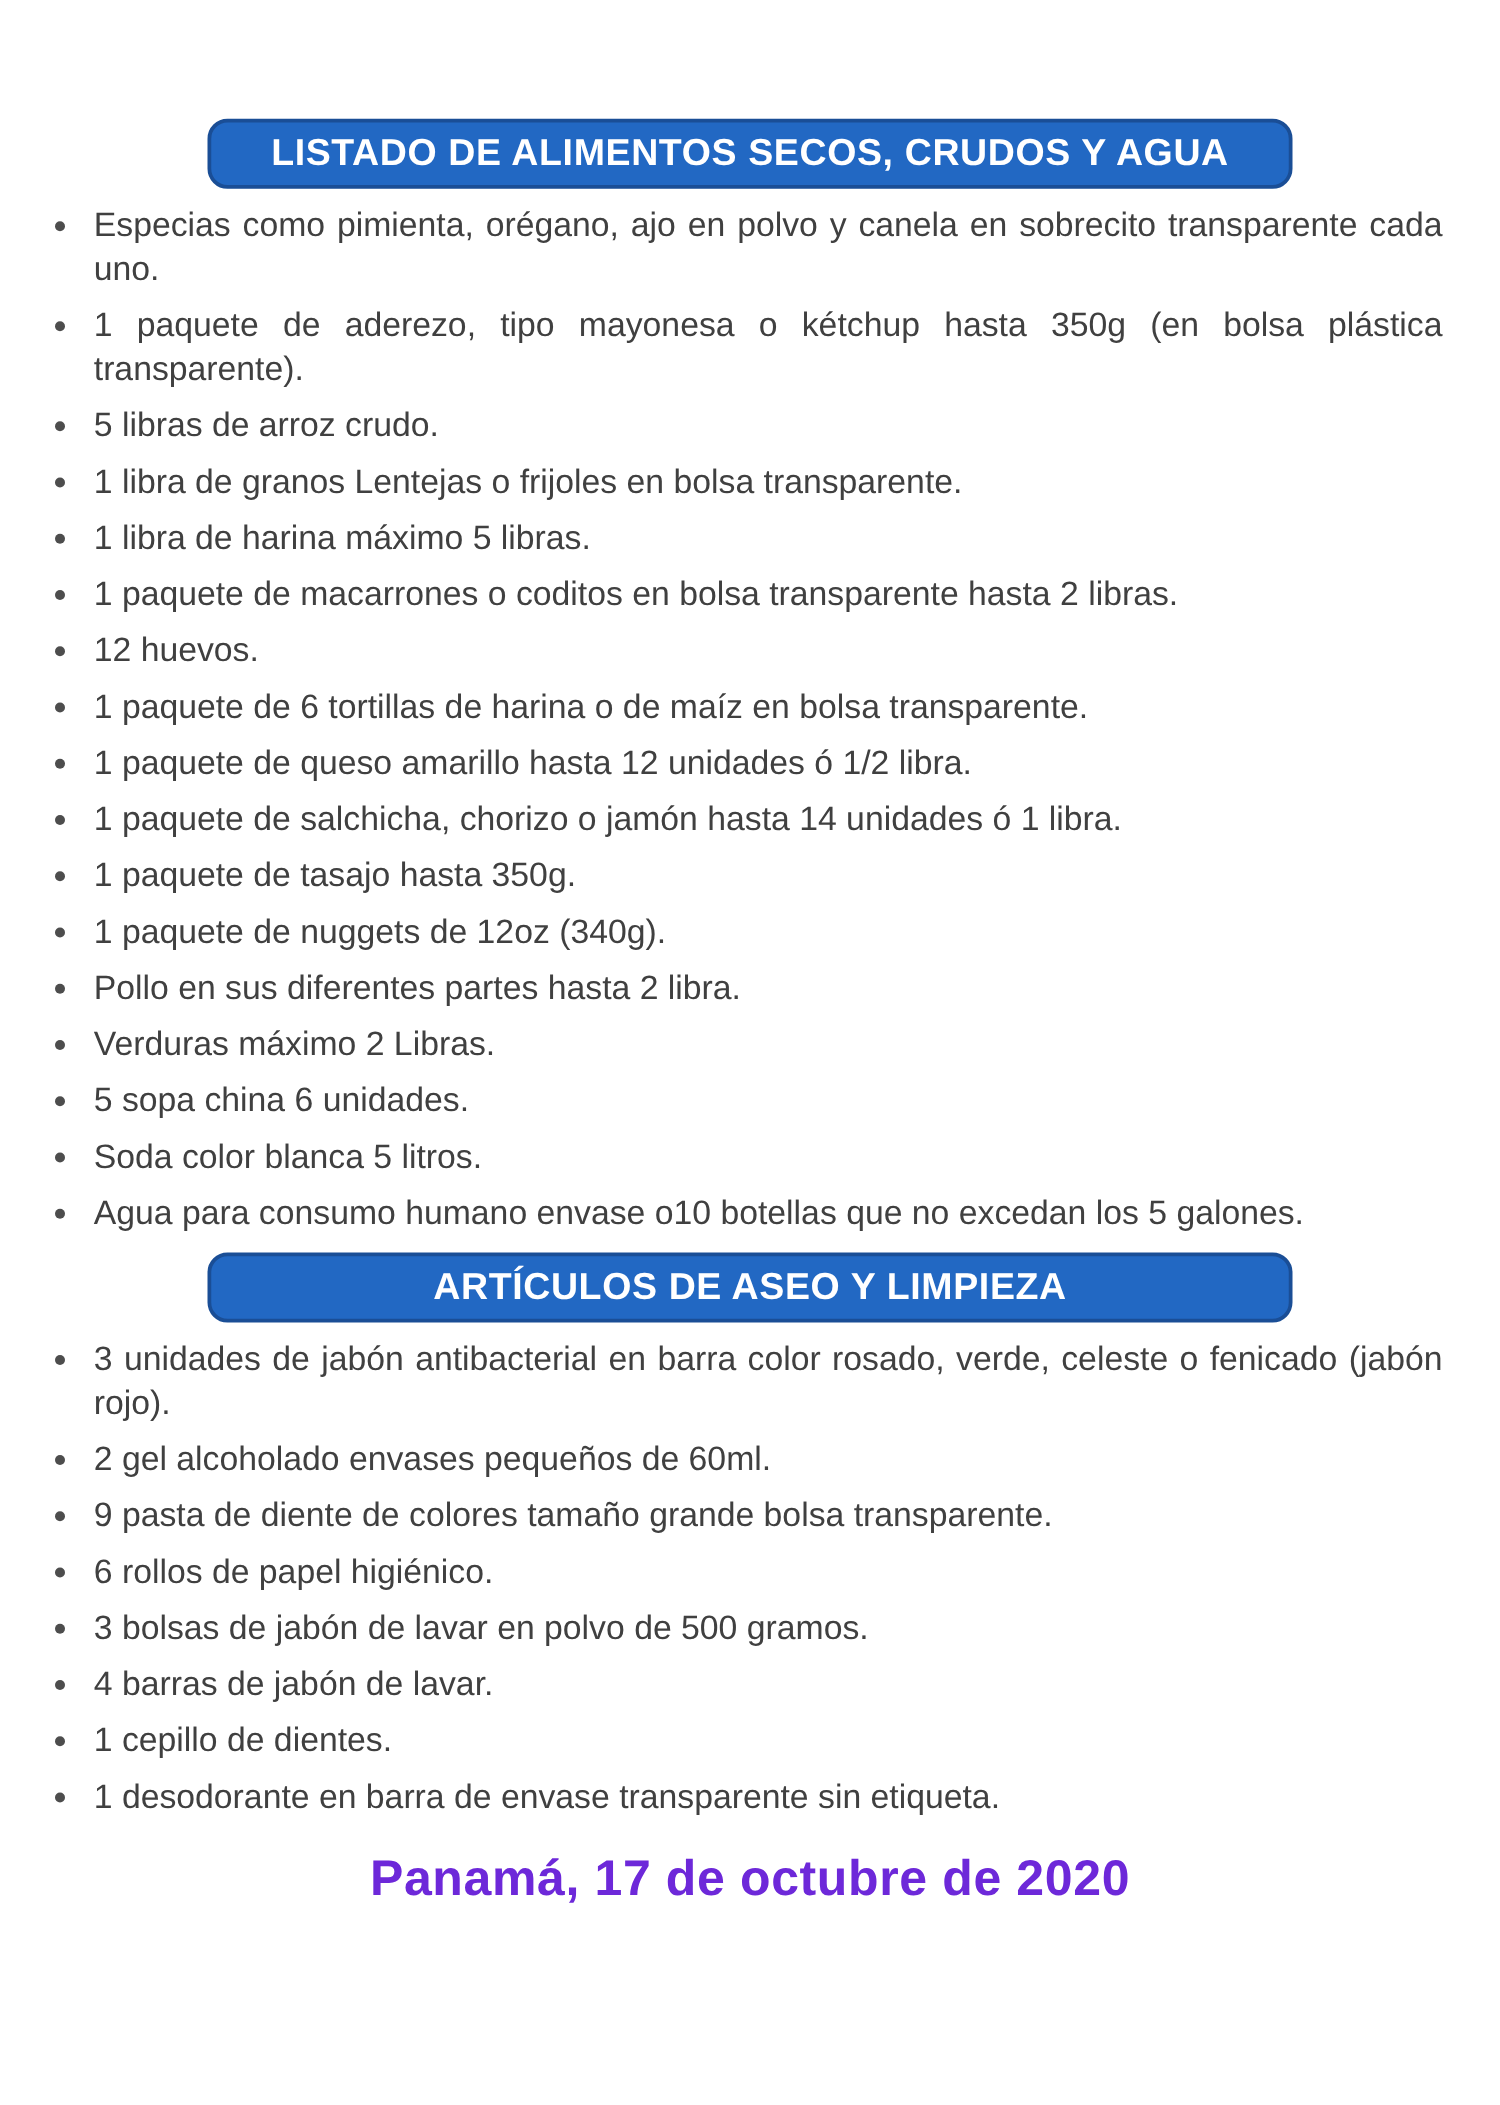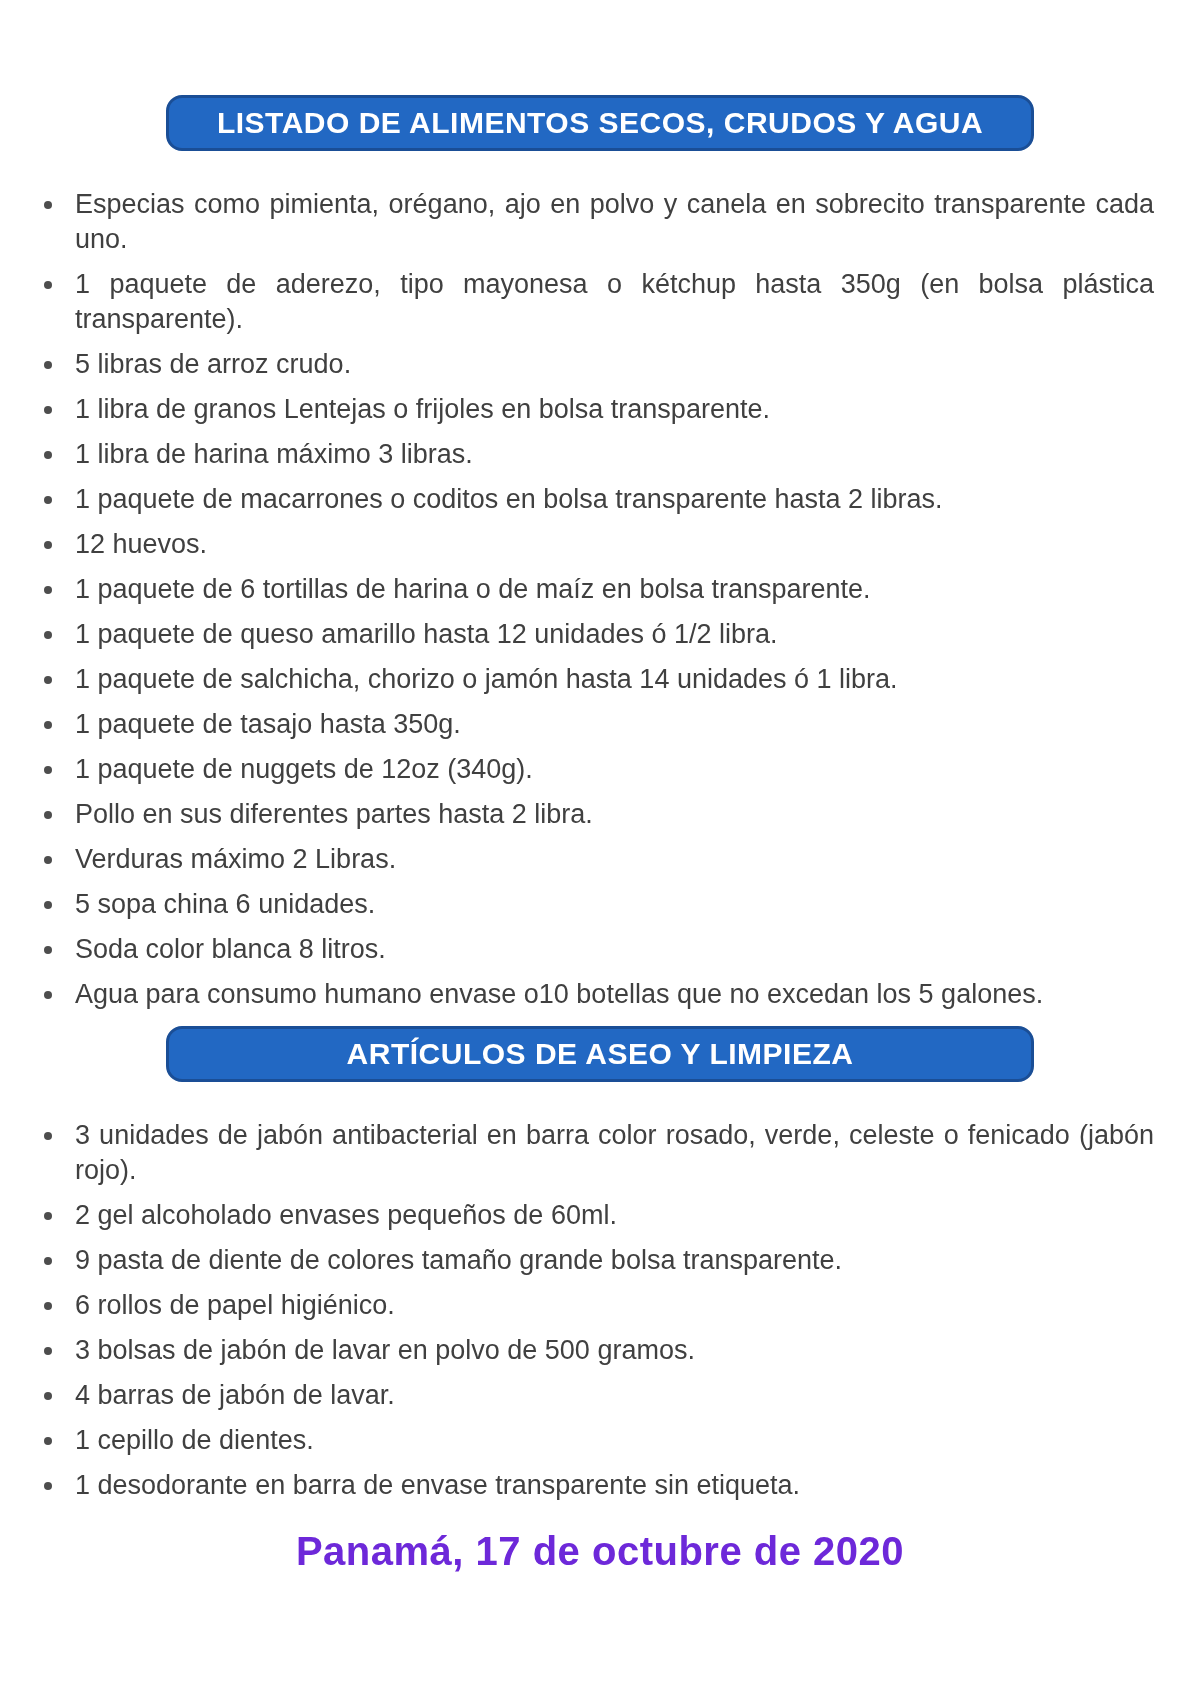--- a/index.html
+++ b/index.html
@@ -39,7 +39,7 @@
   }
   ul.item-list {
     list-style: none;
-    margin: 36px 0 0 0;
+    margin: 12px 0 0 0;
     padding: 0 46px 0 44px;
   }
   ul.item-list li.item {

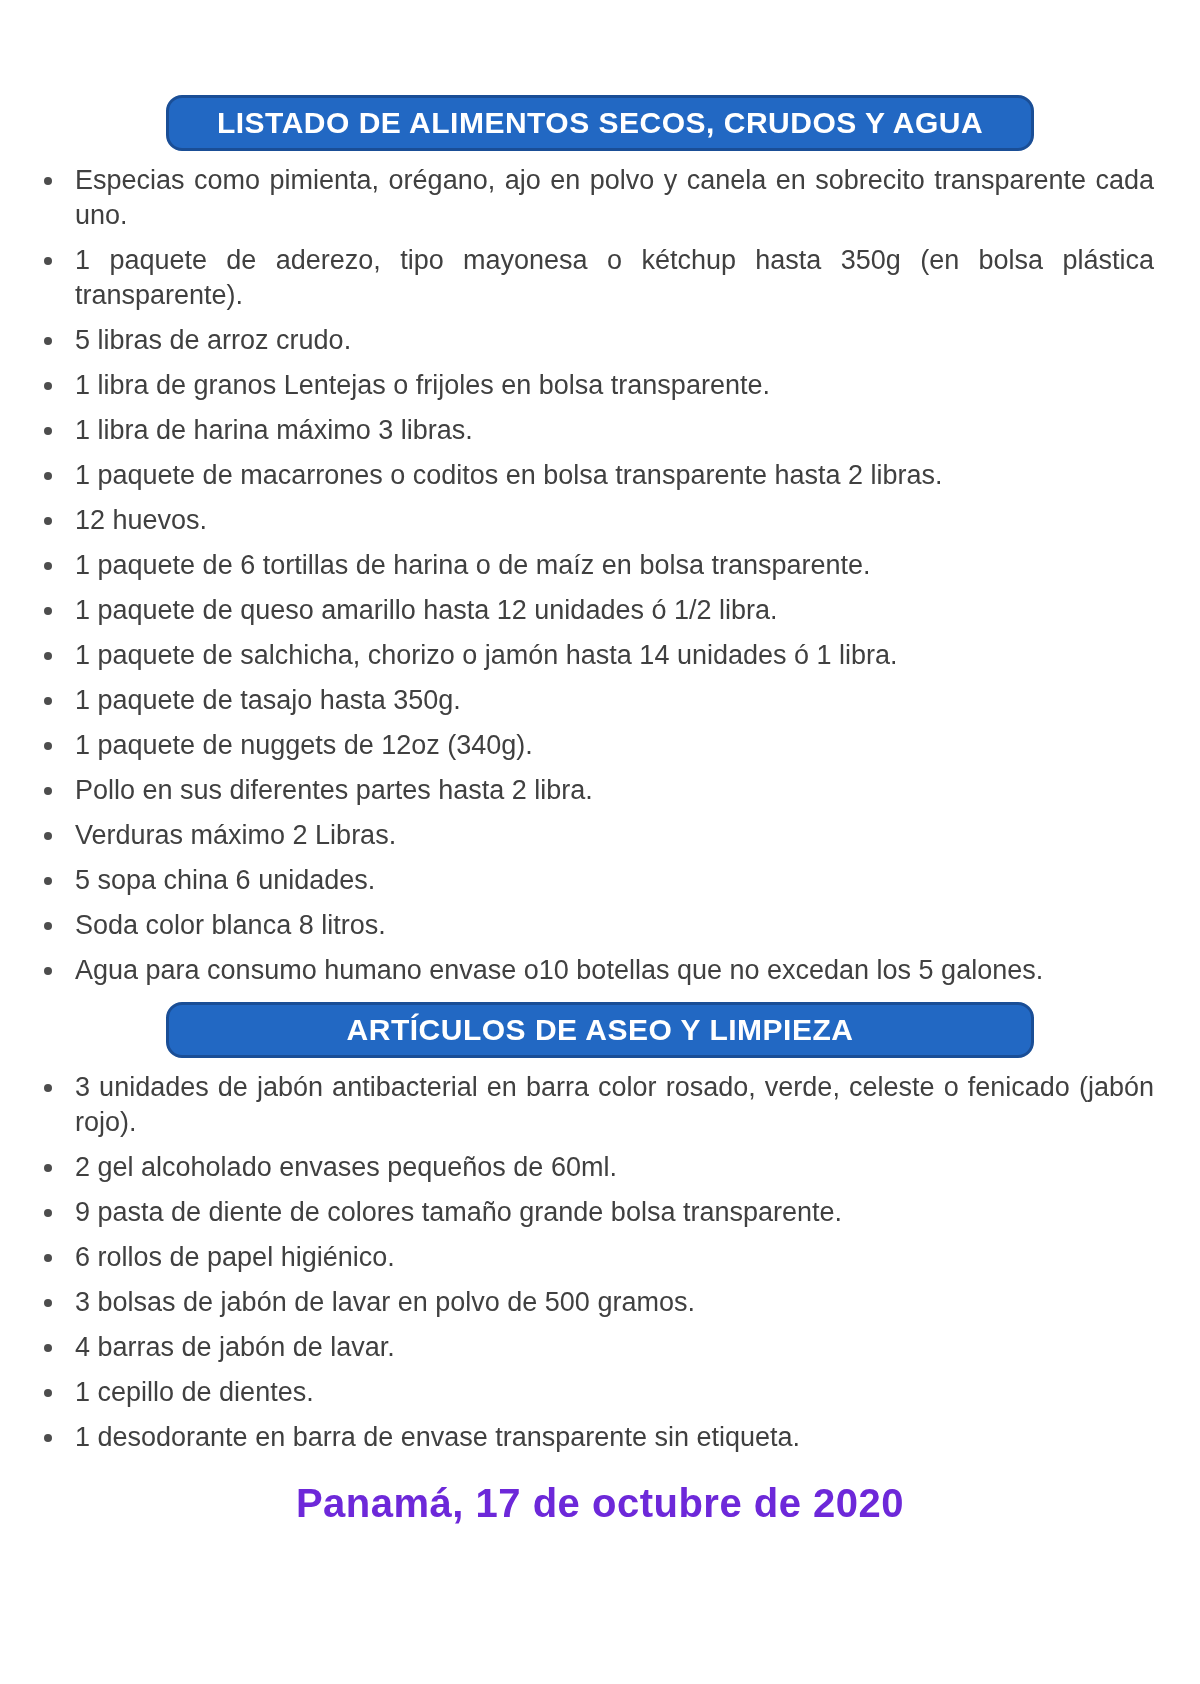--- a/index.html
+++ b/index.html
@@ -102,7 +102,7 @@
         </li>
         <li class="item">
           <span class="bullet"></span>
-          <span class="item-text">1 libra de harina máximo 3 libras.</span>
+          <span class="item-text">1 libra de harina máximo 5 libras.</span>
         </li>
         <li class="item">
           <span class="bullet"></span>

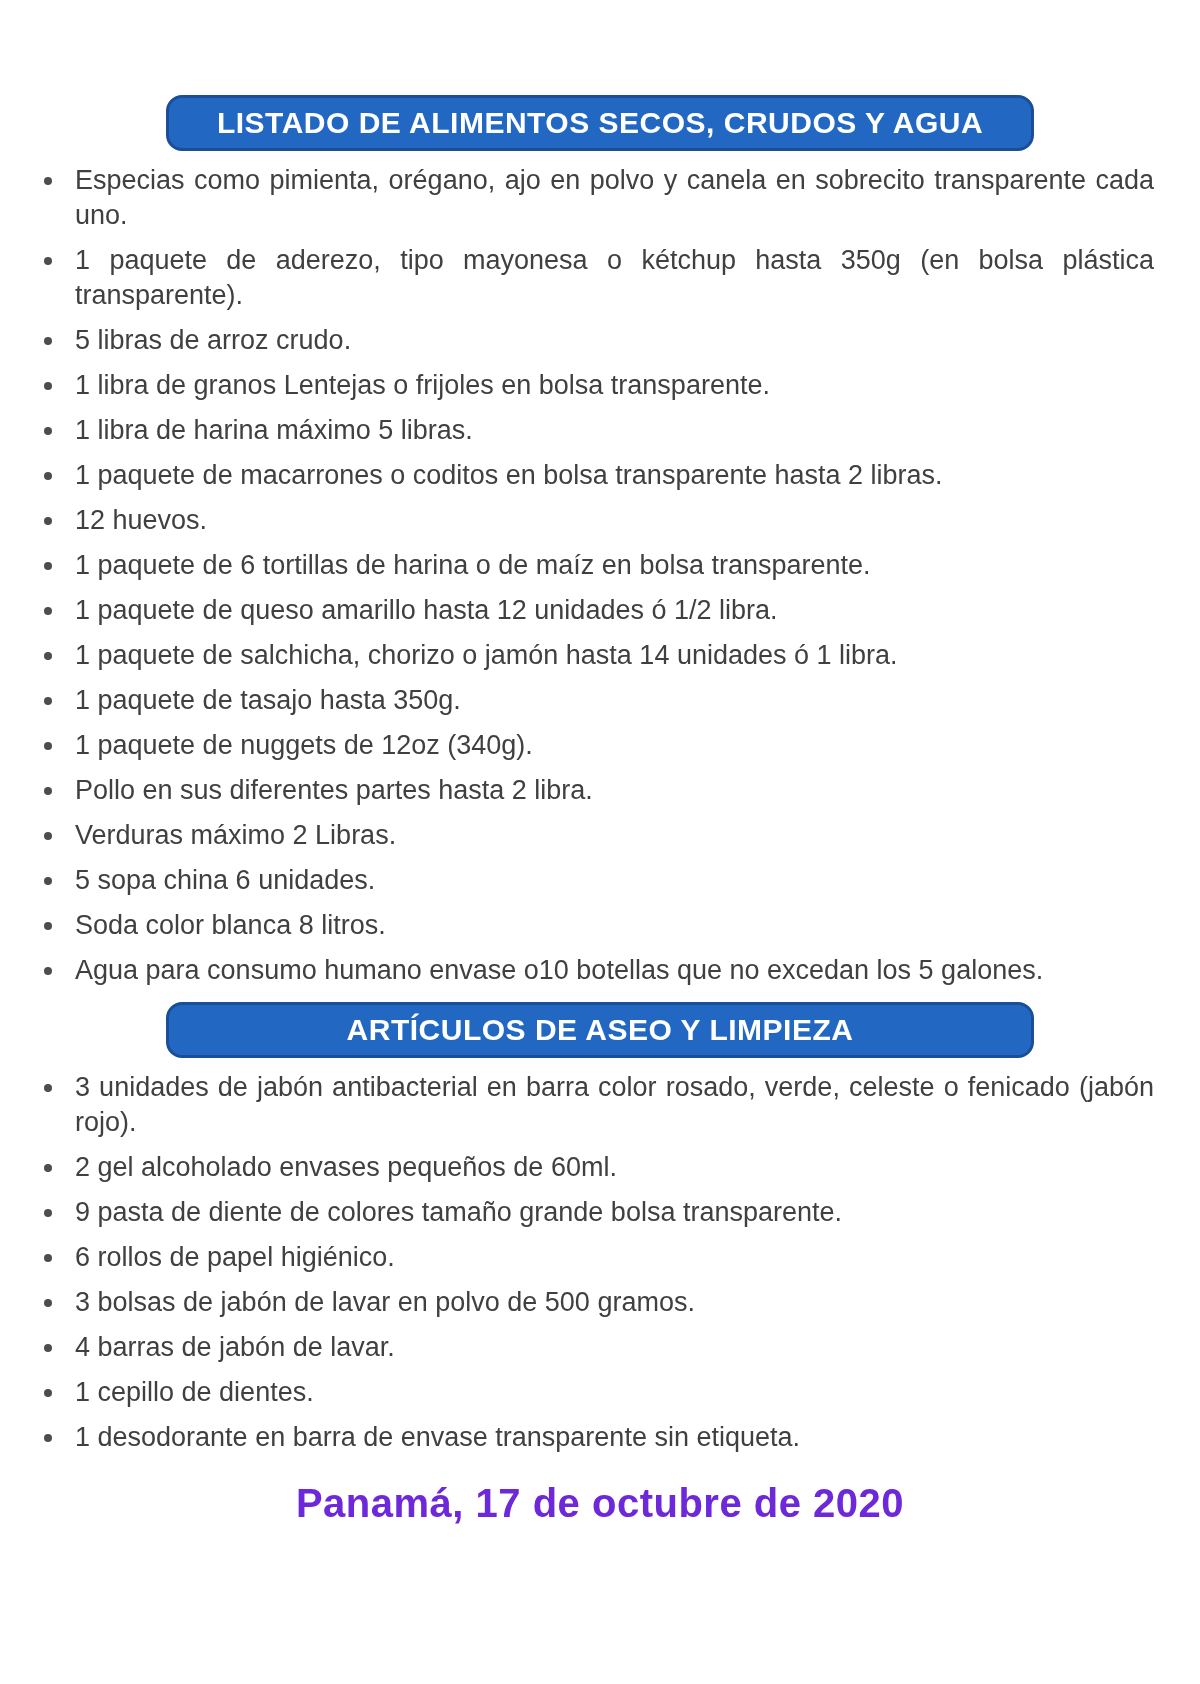--- a/index.html
+++ b/index.html
@@ -146,7 +146,7 @@
         </li>
         <li class="item">
           <span class="bullet"></span>
-          <span class="item-text">Soda color blanca 8 litros.</span>
+          <span class="item-text">Soda color blanca 5 litros.</span>
         </li>
         <li class="item">
           <span class="bullet"></span>

